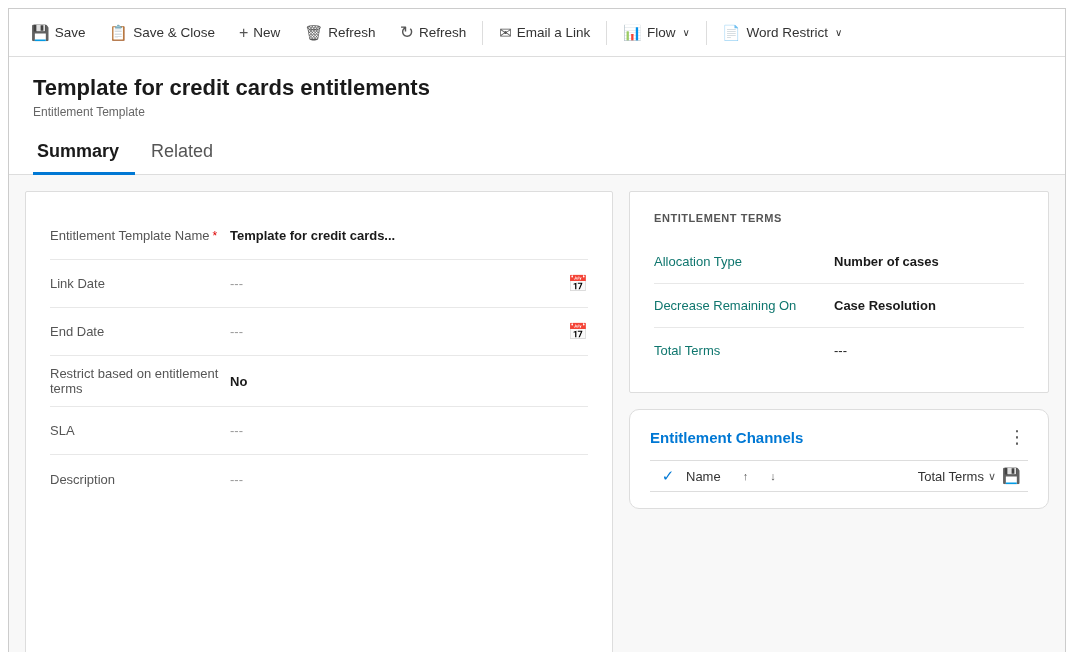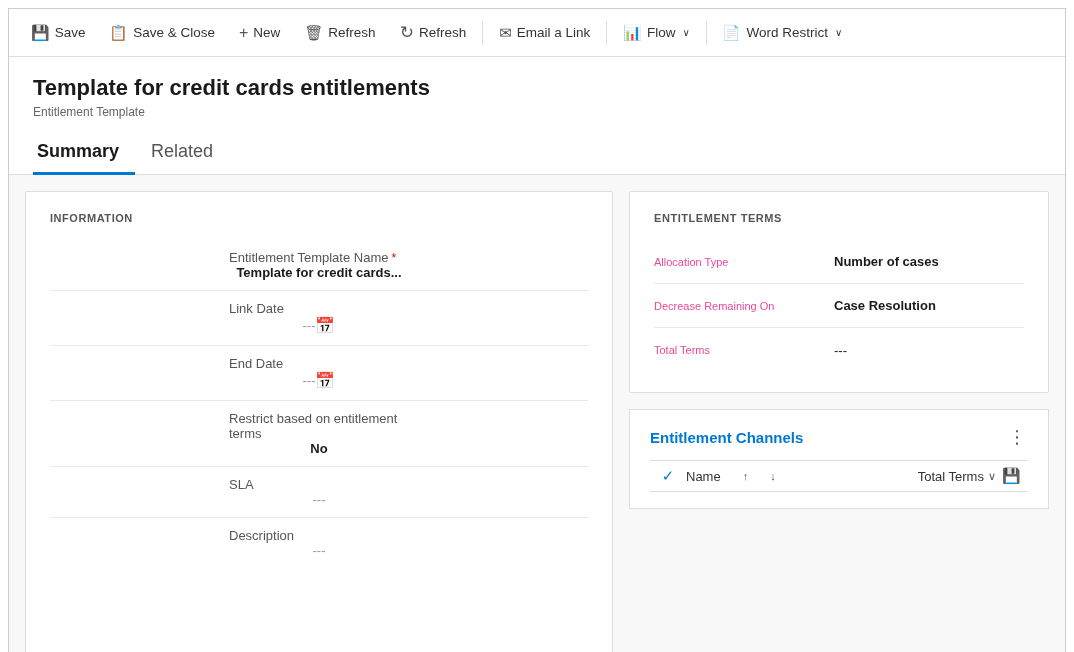--- a/index.html
+++ b/index.html
@@ -264,7 +264,6 @@
   <div class="content-area">
 
     <div class="card card-left">
-      <div class="section-title">INFORMATION</div>
 
       <div class="form-row">
         <div class="field-label">

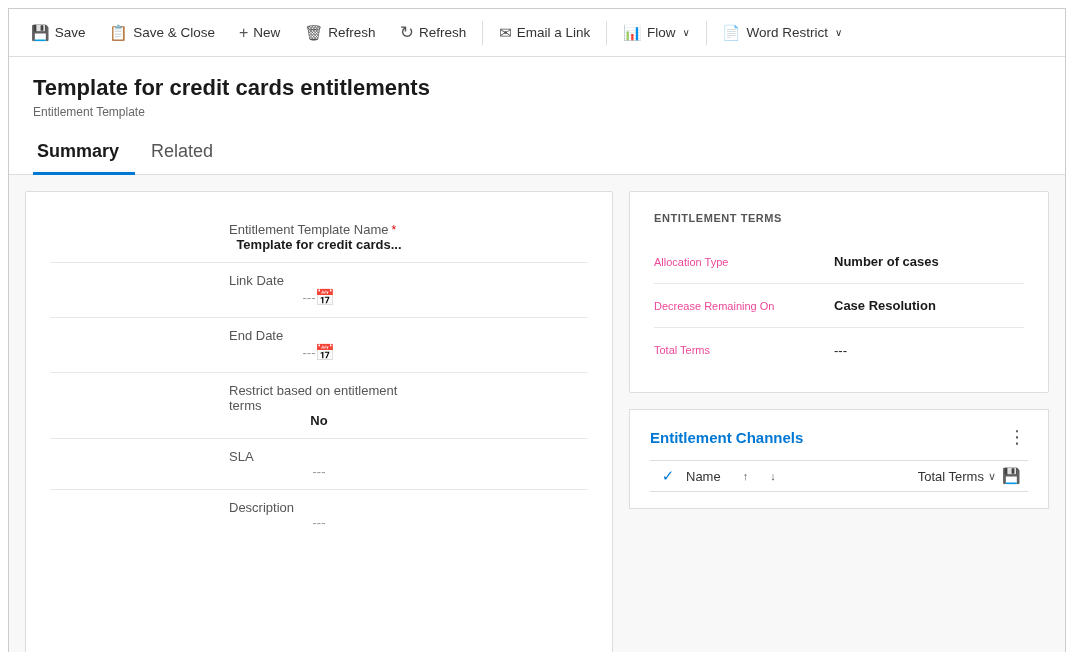--- a/index.html
+++ b/index.html
@@ -119,7 +119,6 @@
       padding: 10px 0;
       border-bottom: 1px solid #e8e8e8;
       min-height: 48px;
-      flex-direction: column;
     }
     .form-row:last-child { border-bottom: none; }
     .field-label {

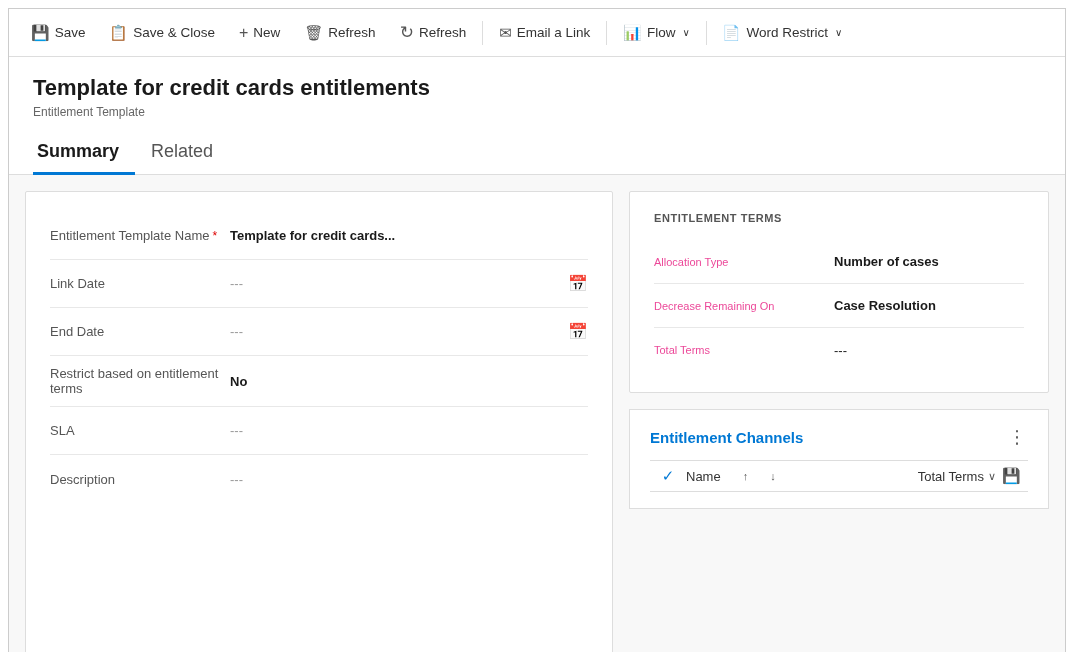--- a/index.html
+++ b/index.html
@@ -155,8 +155,8 @@
     .terms-label {
       width: 180px;
       flex-shrink: 0;
-      font-size: 11px;
-      color: #ec4899;
+      font-size: 13px;
+      color: #0f766e;
     }
     .terms-value {
       flex: 1;

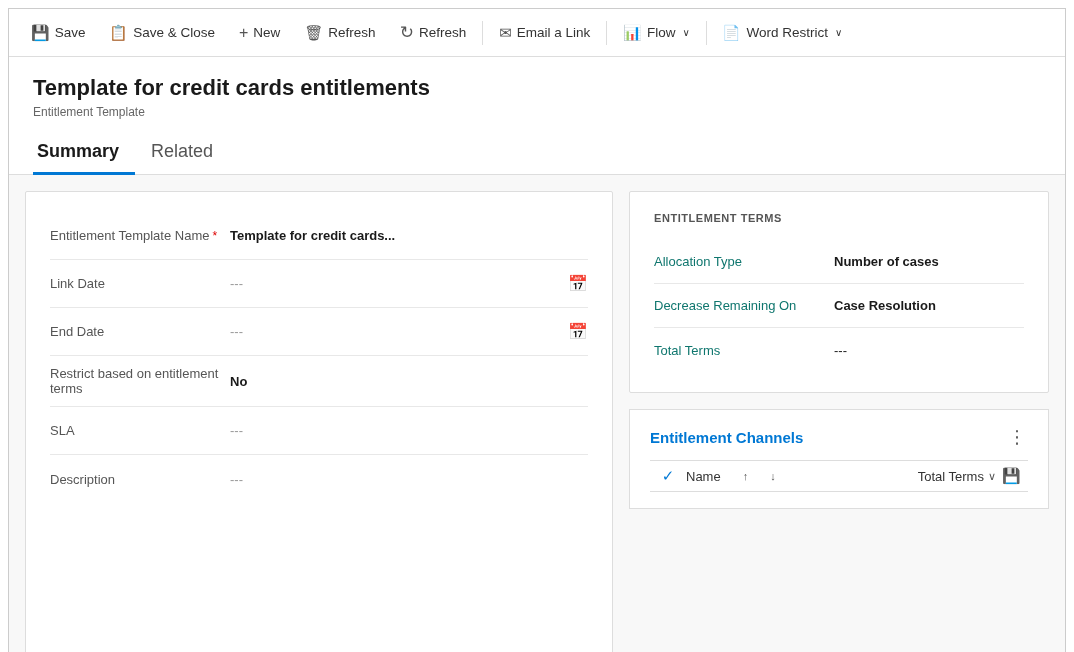--- a/index.html
+++ b/index.html
@@ -169,7 +169,7 @@
     .channels-card {
       background: #fff;
       border: 1px solid #ddd;
-      border-radius: 0;
+      border-radius: 10px;
       padding: 16px 20px;
     }
     .channels-header {

